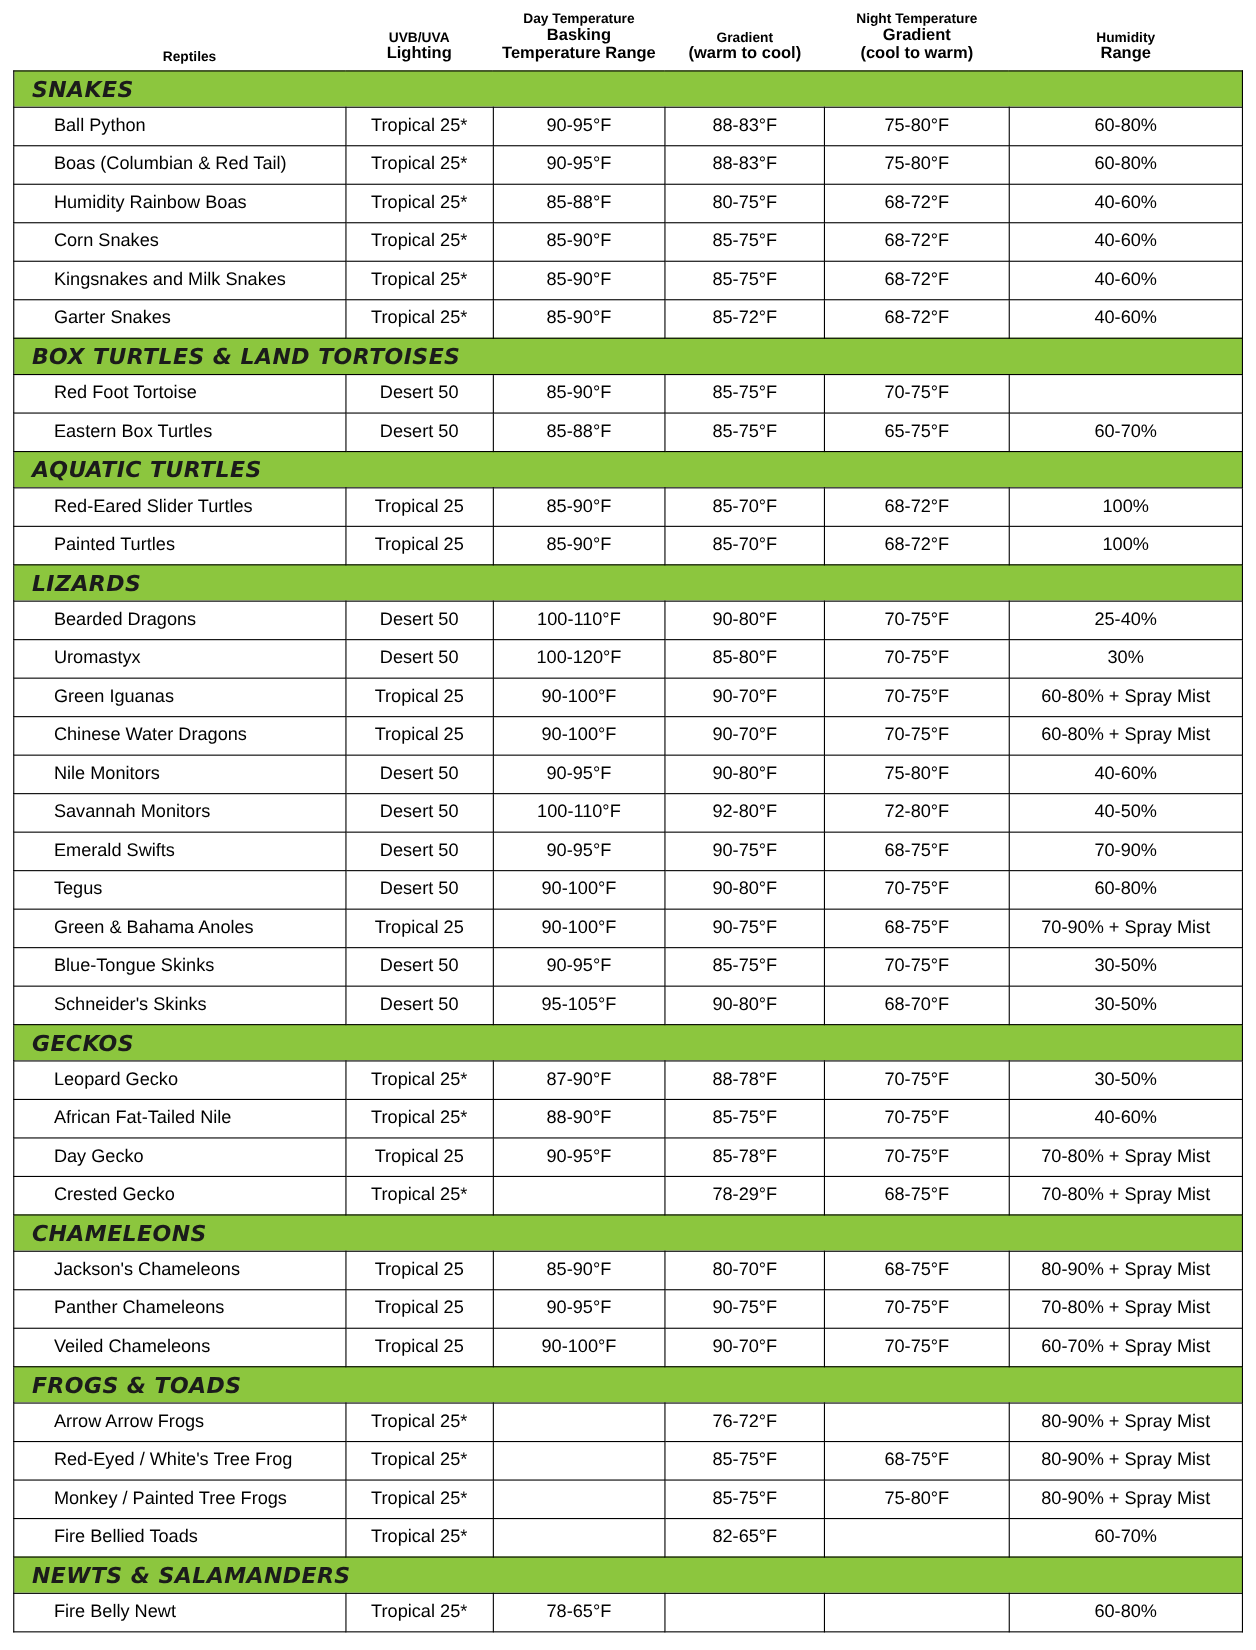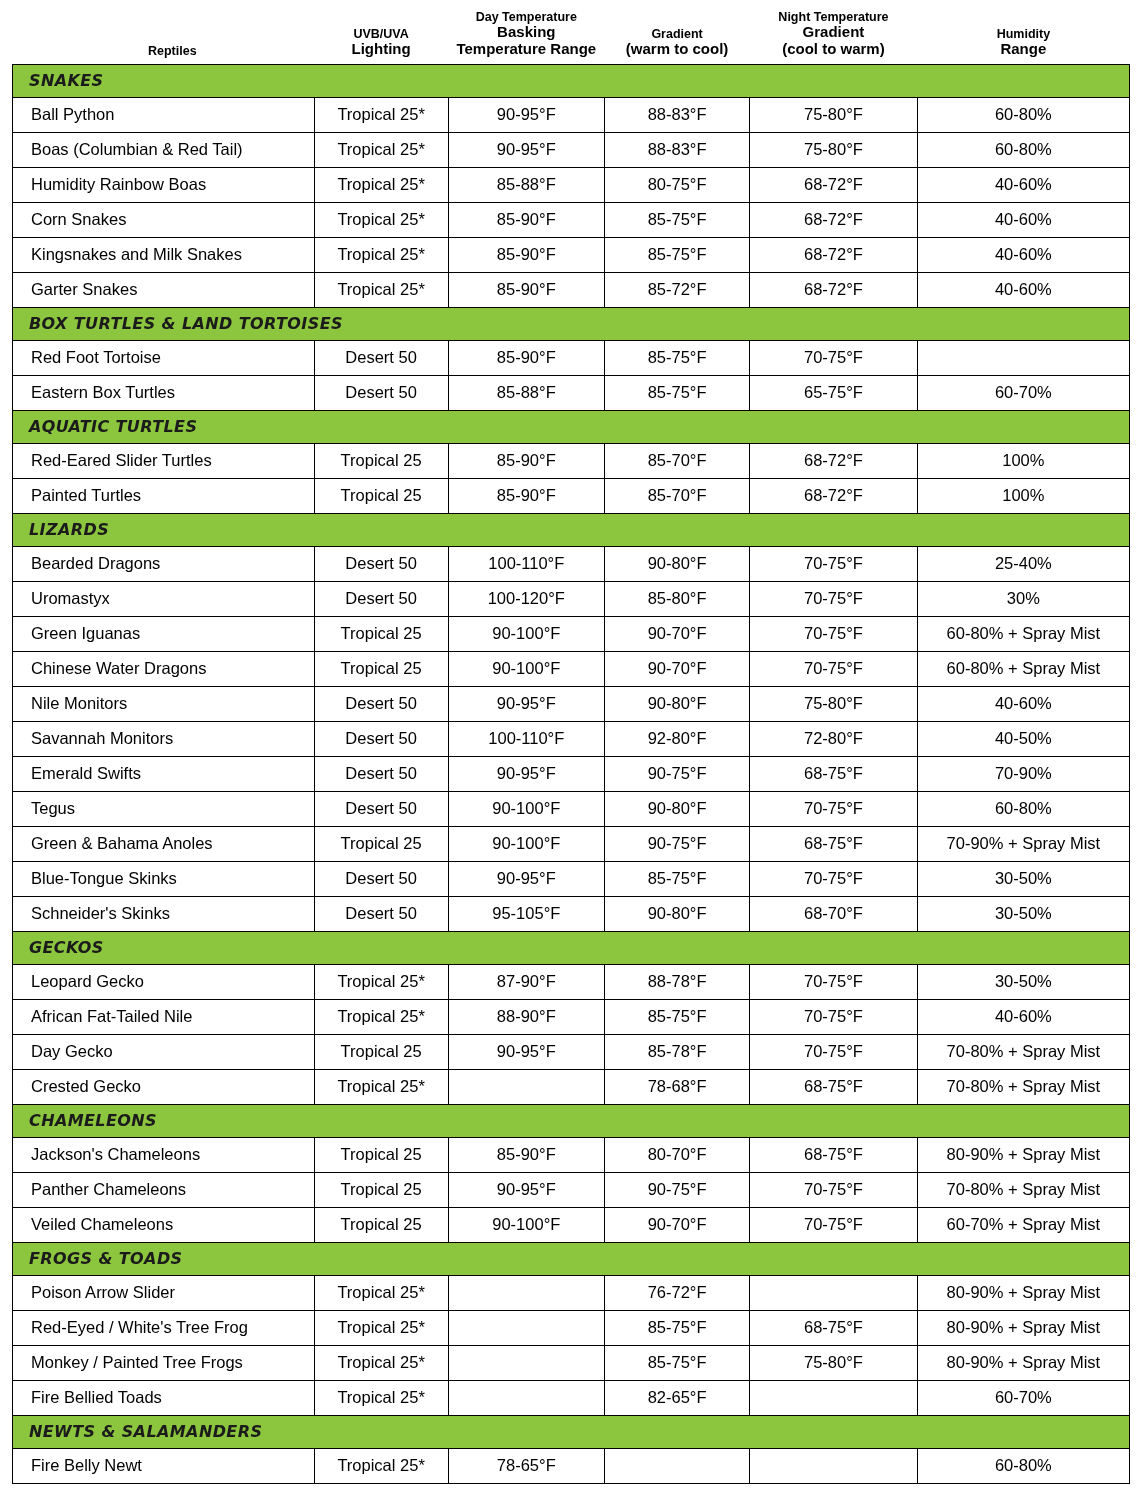--- a/index.html
+++ b/index.html
@@ -75,7 +75,7 @@
     font-family: "DejaVu Sans", sans-serif;
     font-weight: bold;
     font-style: italic;
-    font-size: 16px;
+    font-size: 20px;
     letter-spacing: 0.4px;
     color: #1b1b1b;
     margin-top: 44px;

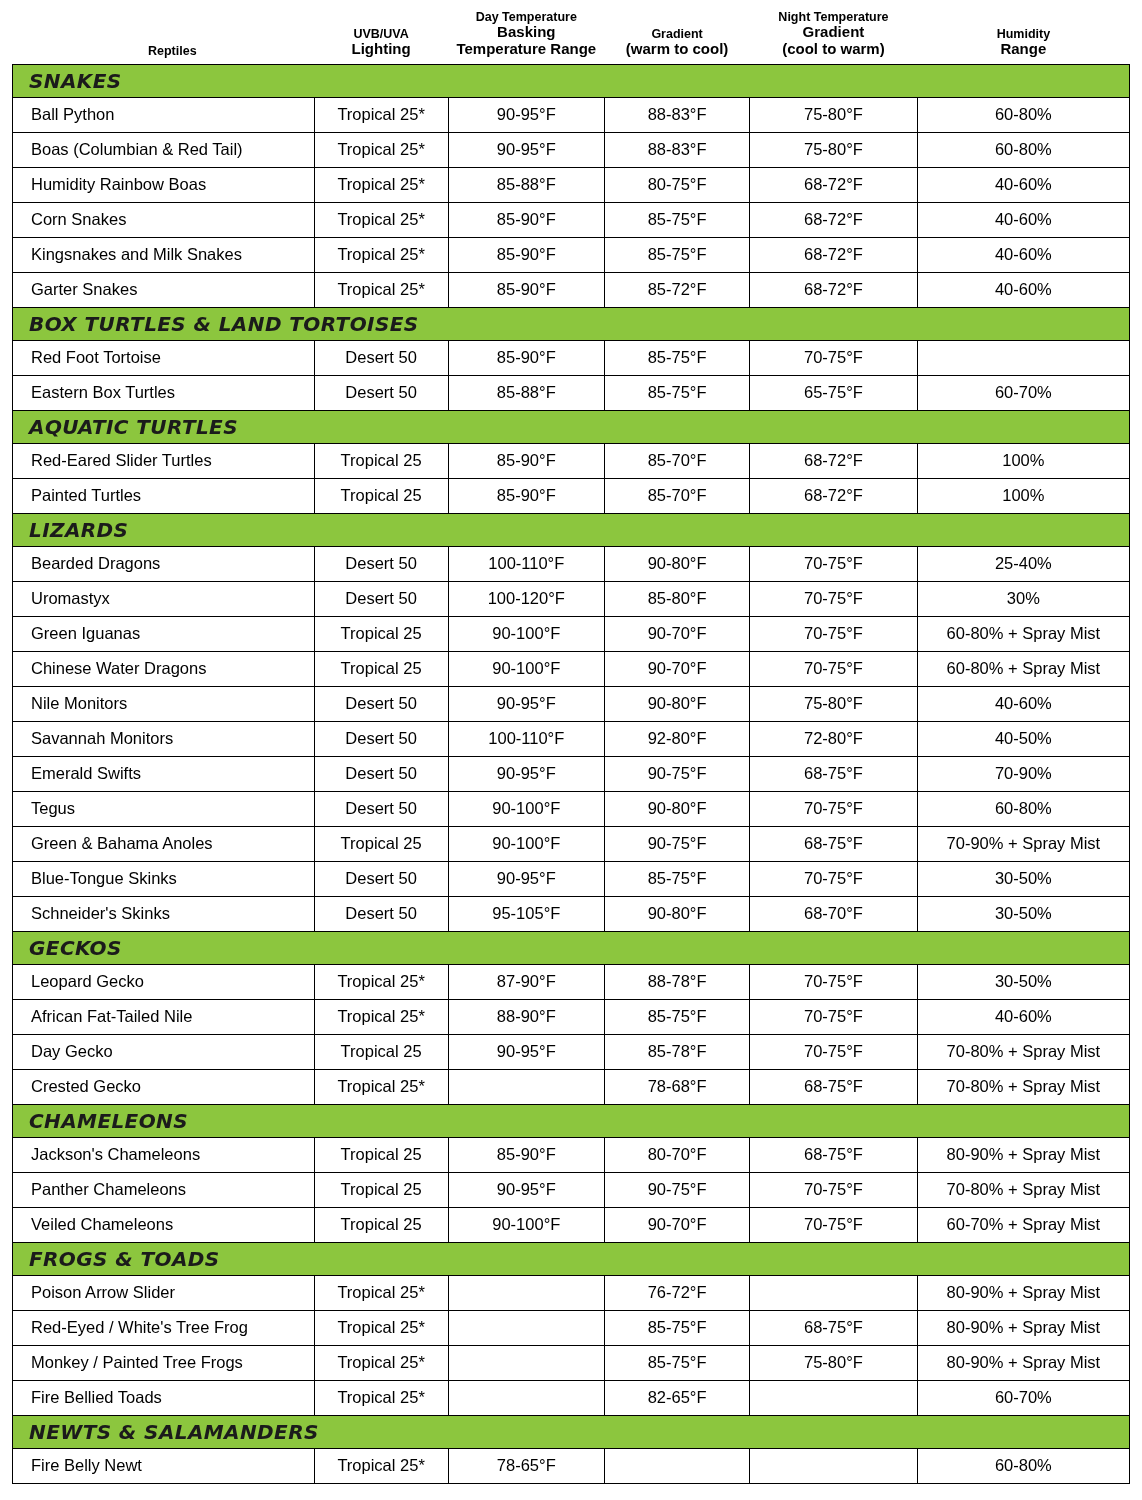--- a/index.html
+++ b/index.html
@@ -62,7 +62,7 @@
   }
   tbody td.name-cell {
     text-align: left;
-    padding-left: 18px;
+    padding-left: 36px;
     font-size: 16.5px;
   }
   tr.group-row td {

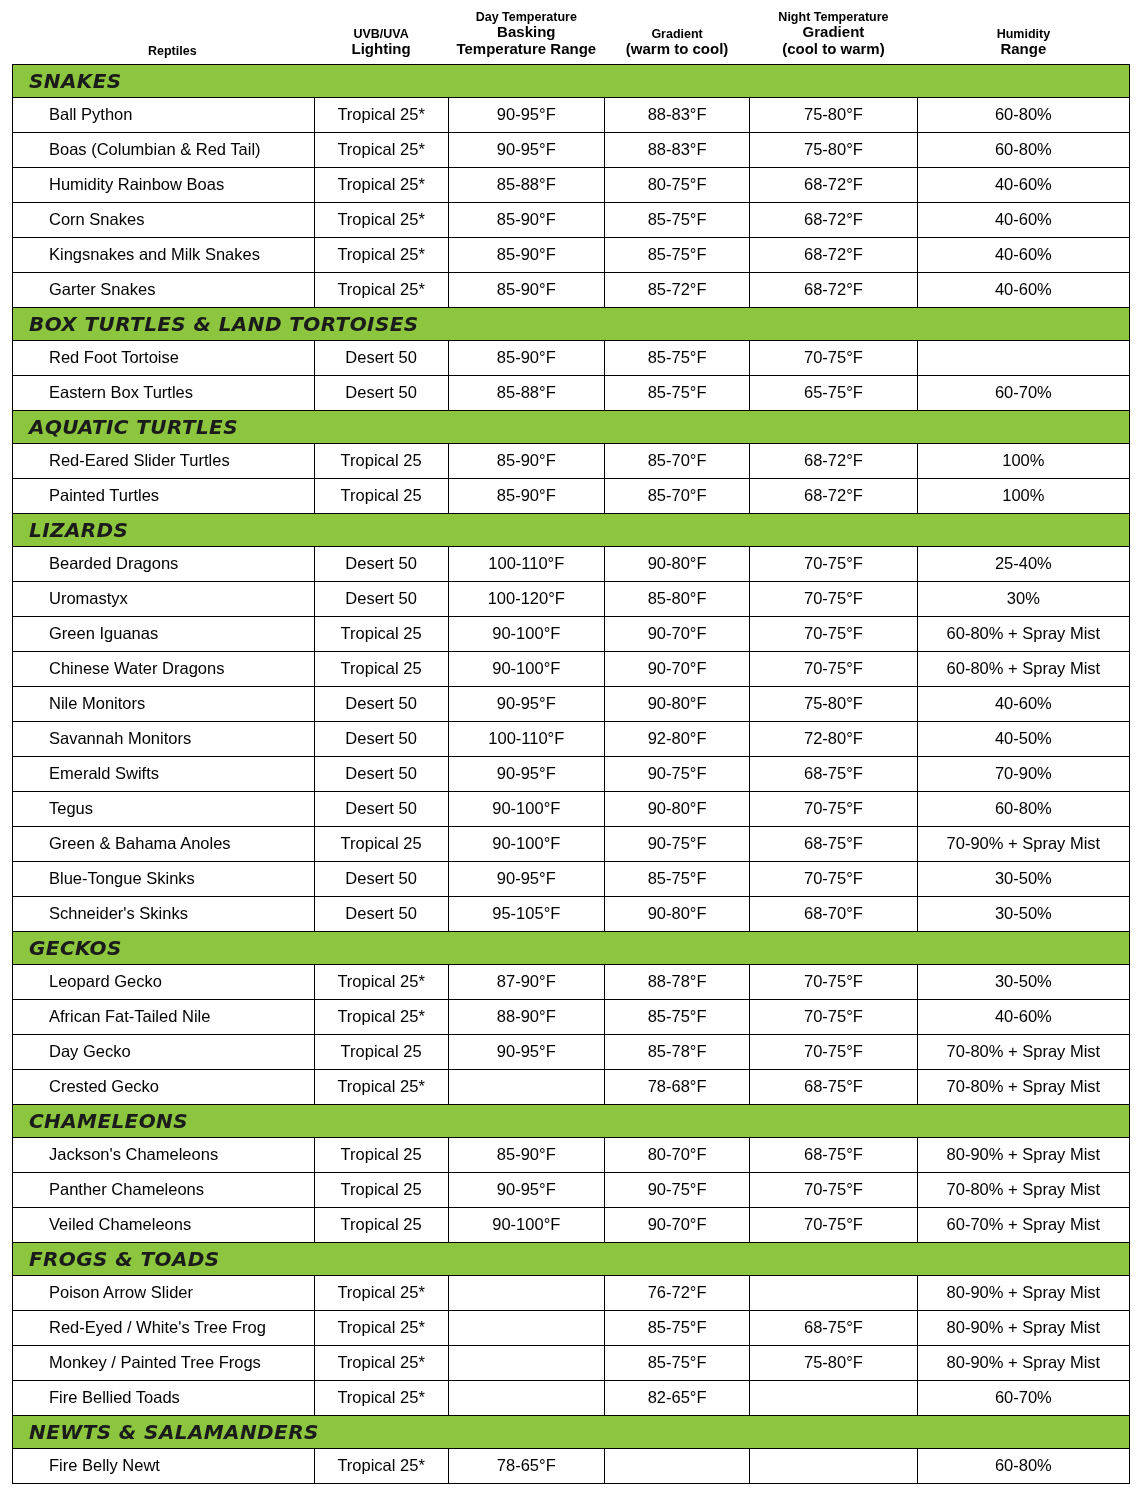--- a/index.html
+++ b/index.html
@@ -335,7 +335,7 @@
           <td class="name-cell">Crested Gecko</td>
           <td>Tropical 25*</td>
           <td></td>
-          <td>78-68°F</td>
+          <td>78-29°F</td>
           <td>68-75°F</td>
           <td>70-80% + Spray Mist</td>
         </tr>

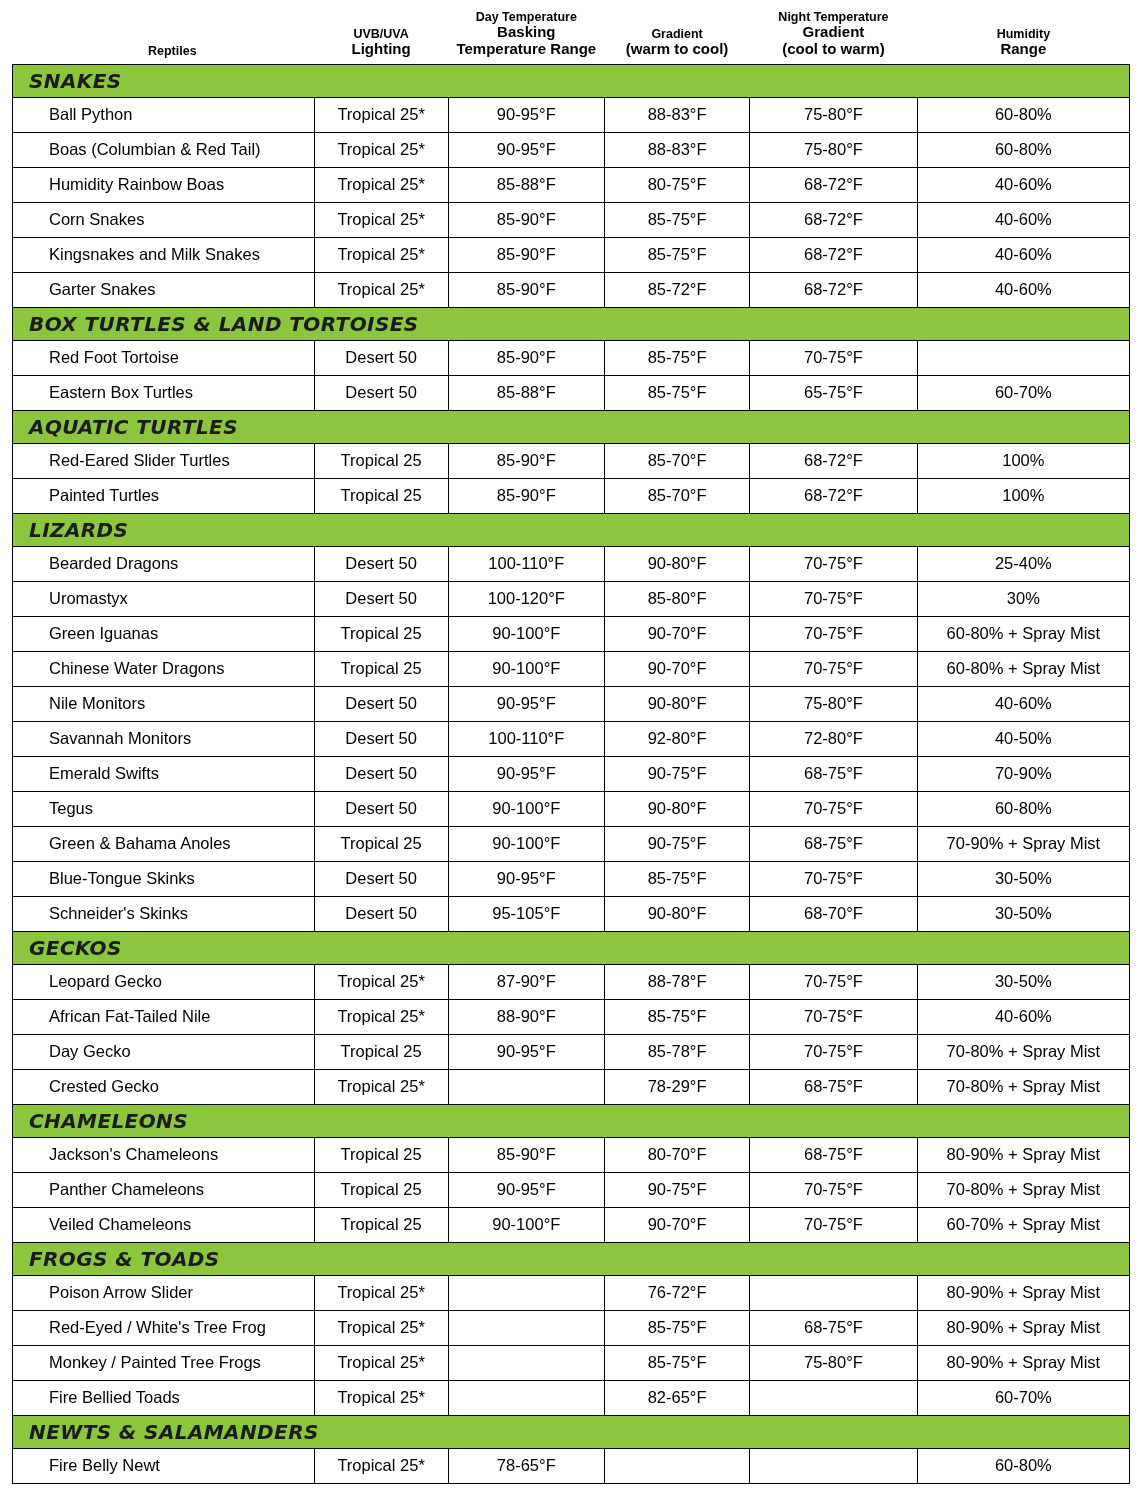--- a/index.html
+++ b/index.html
@@ -370,7 +370,7 @@
           <td colspan="6"><span class="group-label">FROGS &amp; TOADS</span></td>
         </tr>
         <tr>
-          <td class="name-cell">Poison Arrow Slider</td>
+          <td class="name-cell">Arrow Arrow Frogs</td>
           <td>Tropical 25*</td>
           <td></td>
           <td>76-72°F</td>

